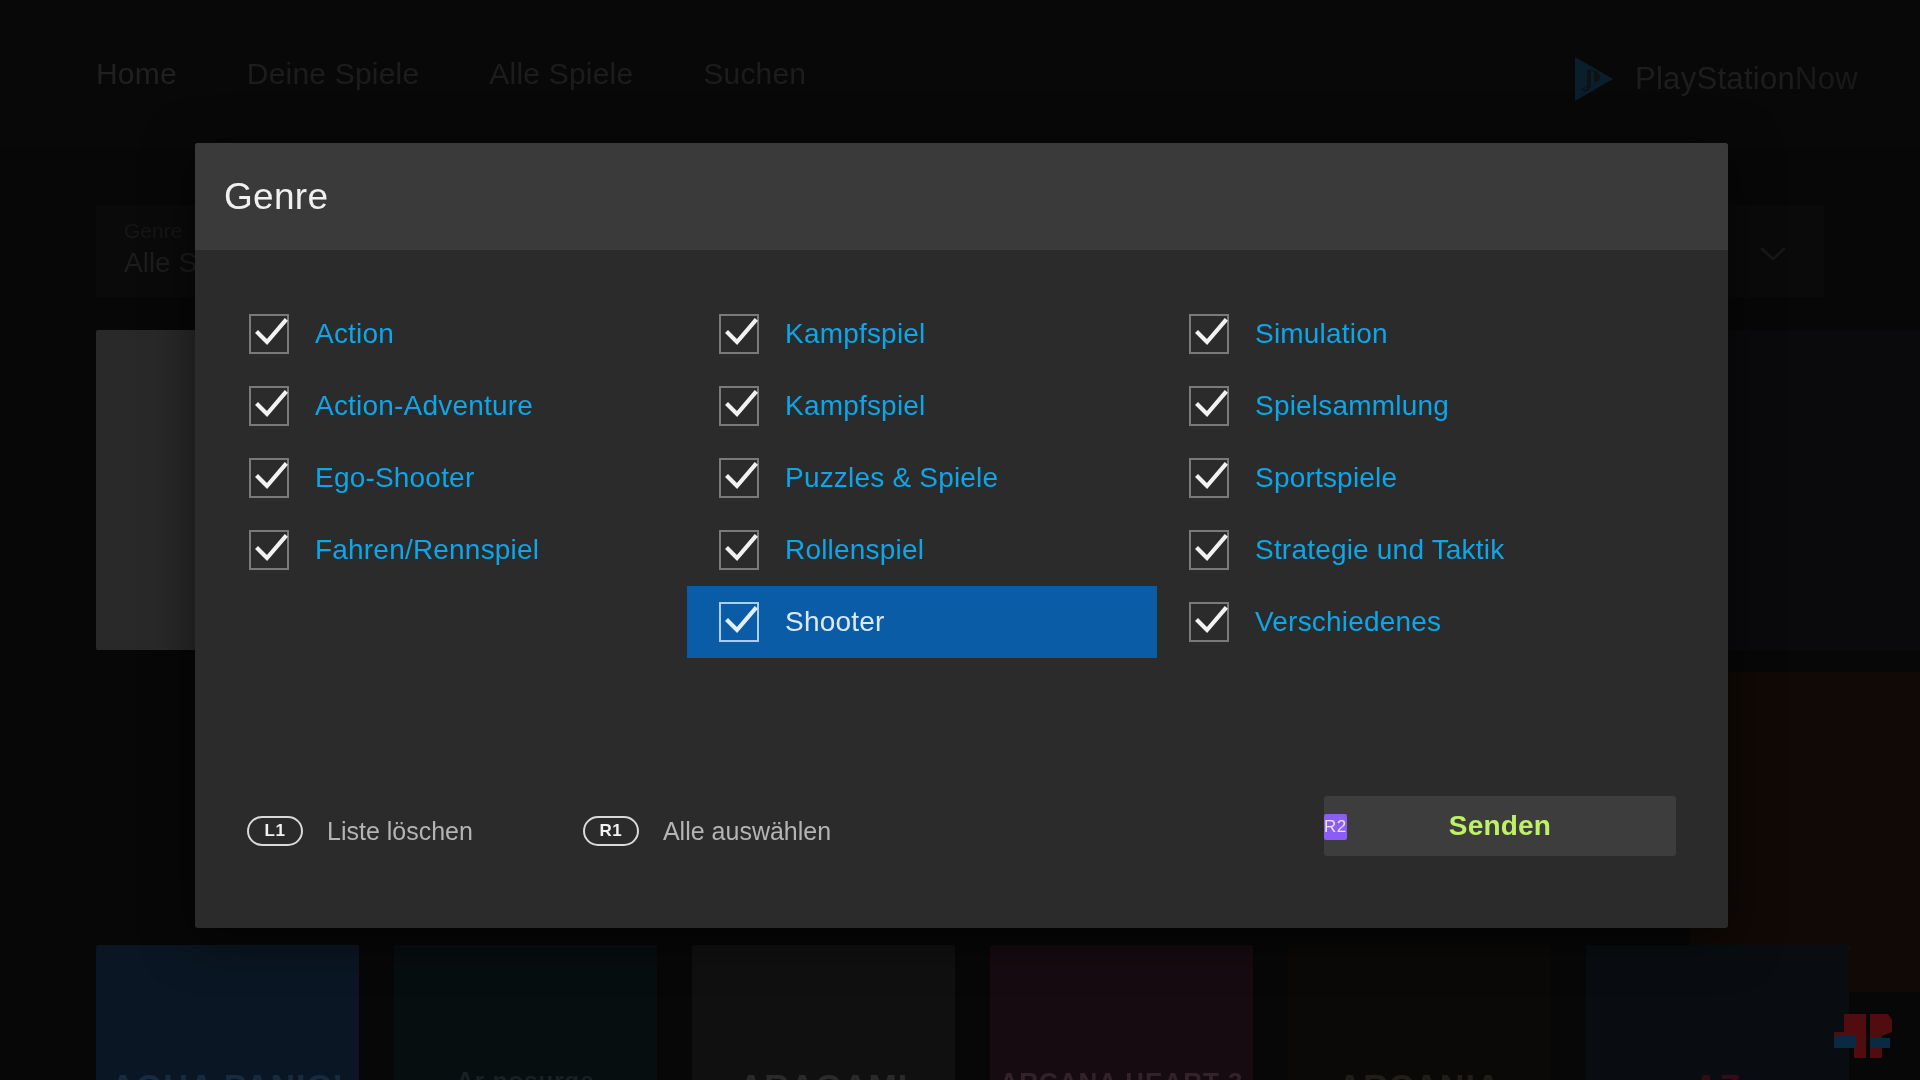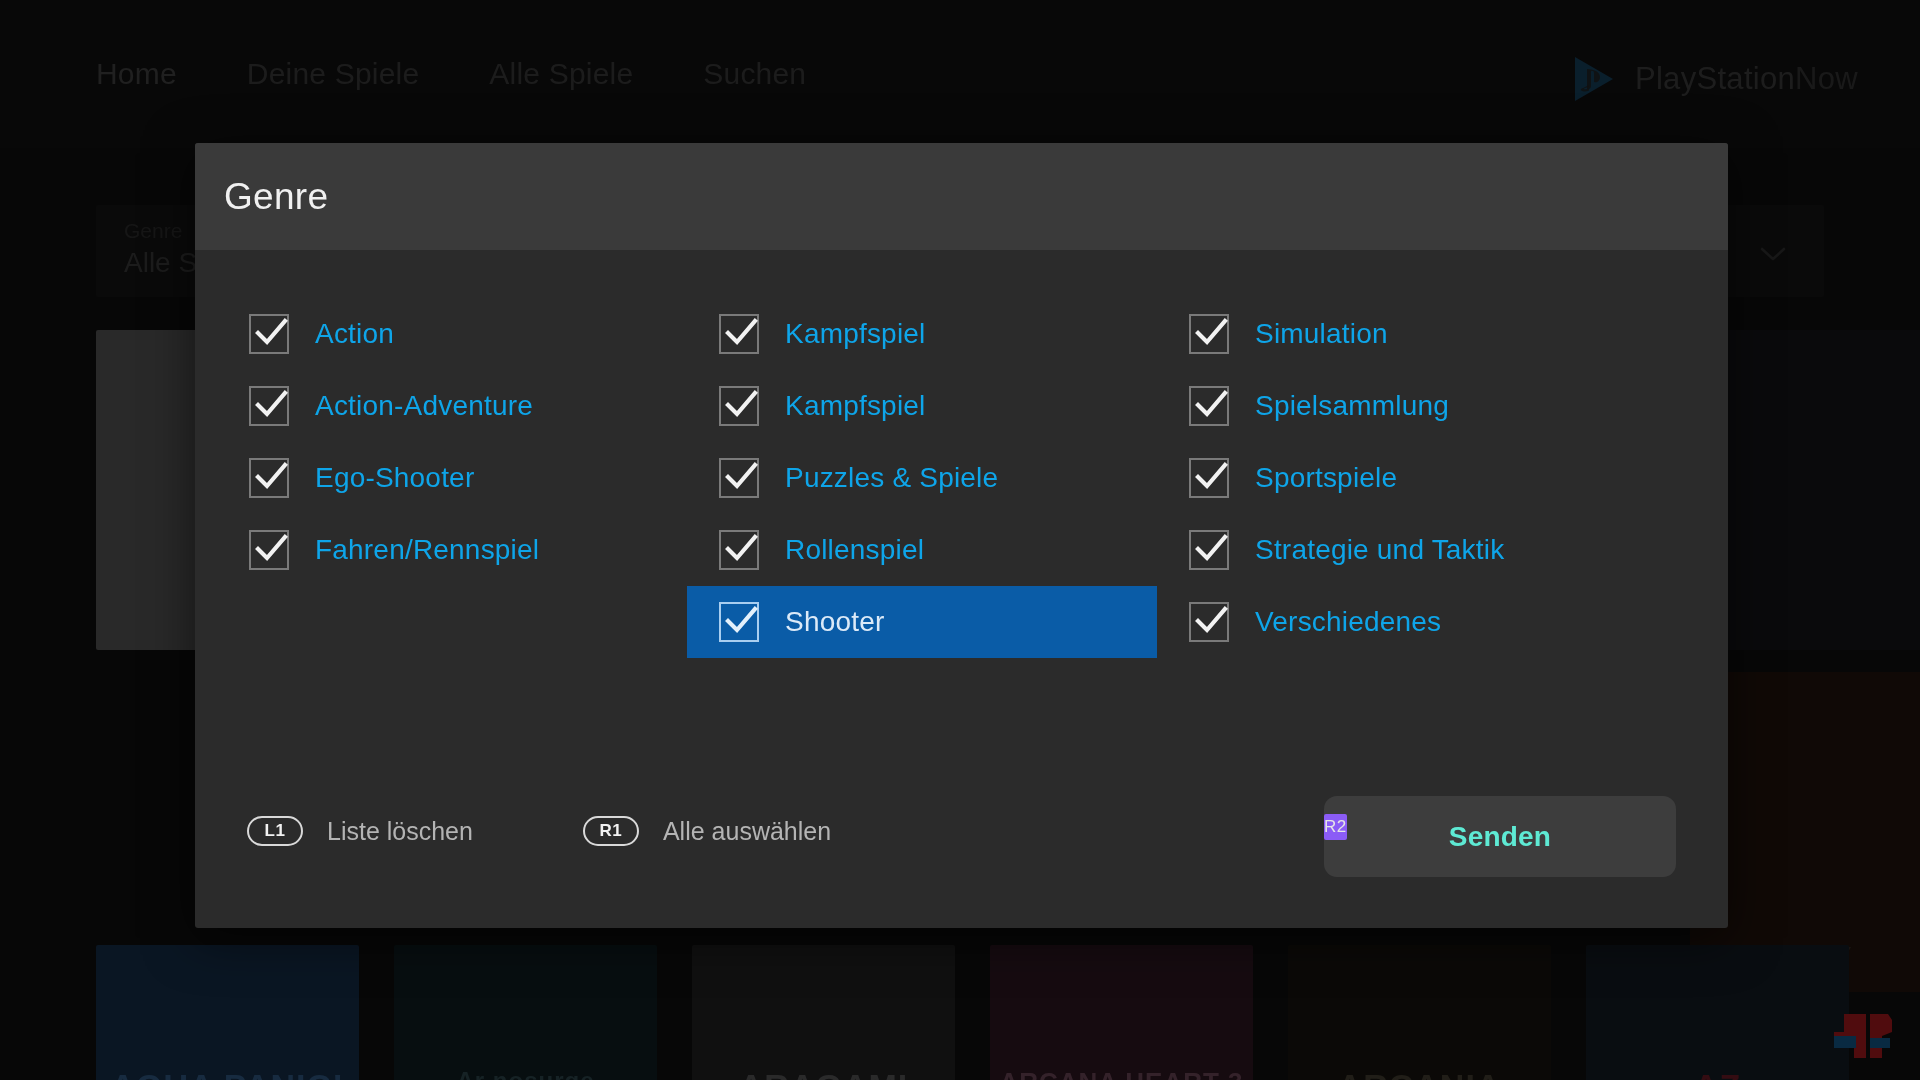--- a/index.html
+++ b/index.html
@@ -278,11 +278,11 @@
   }
   .submit-btn {
     width: 352px;
-    height: 81px;
+    height: 60px;
     background: #3d3d3d;
     border: none;
-    border-radius: 13px;
-    color: #5eead4;
+    border-radius: 3px;
+    color: #bef264;
     font-size: 28px;
     font-weight: 700;
     font-family: "Liberation Sans", sans-serif;

